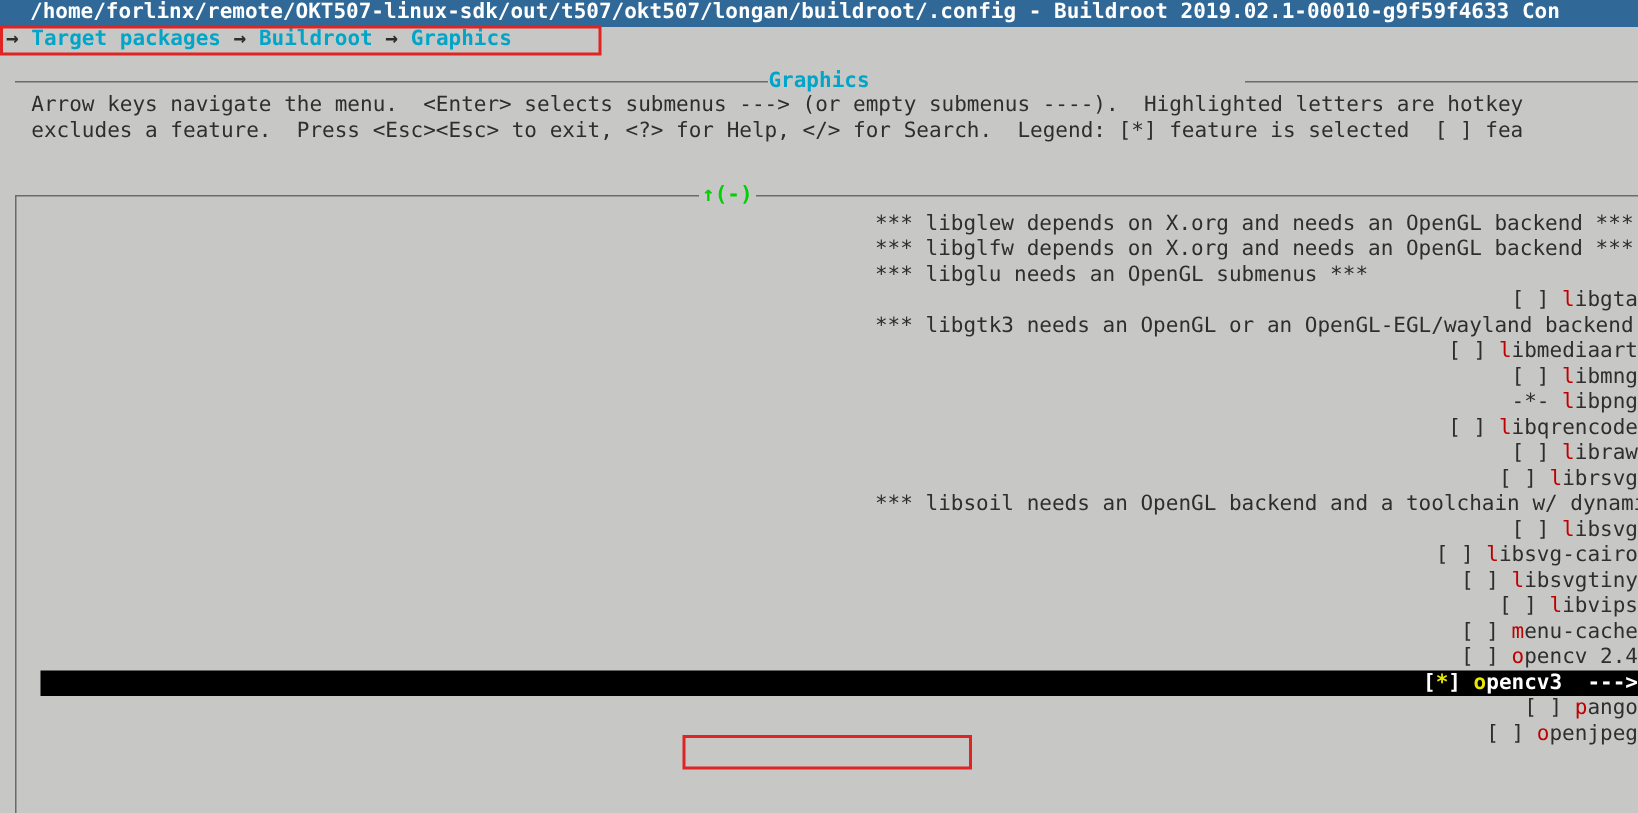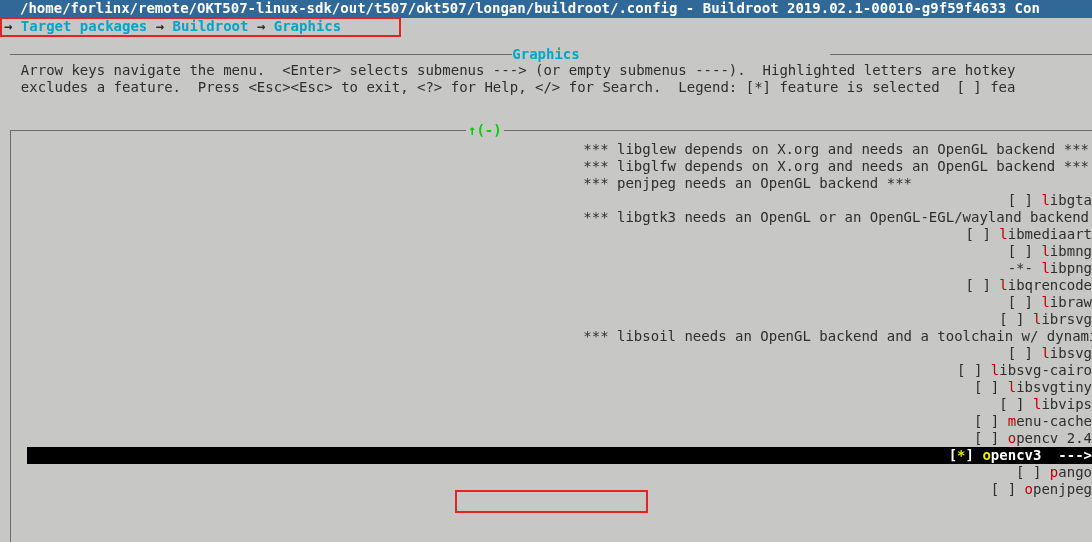--- a/index.html
+++ b/index.html
@@ -143,7 +143,7 @@
   <div class="item-list" id="item-list">
       <div class="info-line">                                                                  *** libglew depends on X.org and needs an OpenGL backend ***</div>
       <div class="info-line">                                                                  *** libglfw depends on X.org and needs an OpenGL backend ***</div>
-      <div class="info-line">                                                                  *** penjpeg needs an OpenGL backend ***</div>
+      <div class="info-line">                                                                  *** libglu needs an OpenGL submenus ***</div>
       <div class="menu-line">                                                          [ ] <span class="hotkey">l</span>ibgta</div>
       <div class="info-line">                                                                  *** libgtk3 needs an OpenGL or an OpenGL-EGL/wayland backend ***</div>
       <div class="menu-line">                                                          [ ] <span class="hotkey">l</span>ibmediaart</div>

